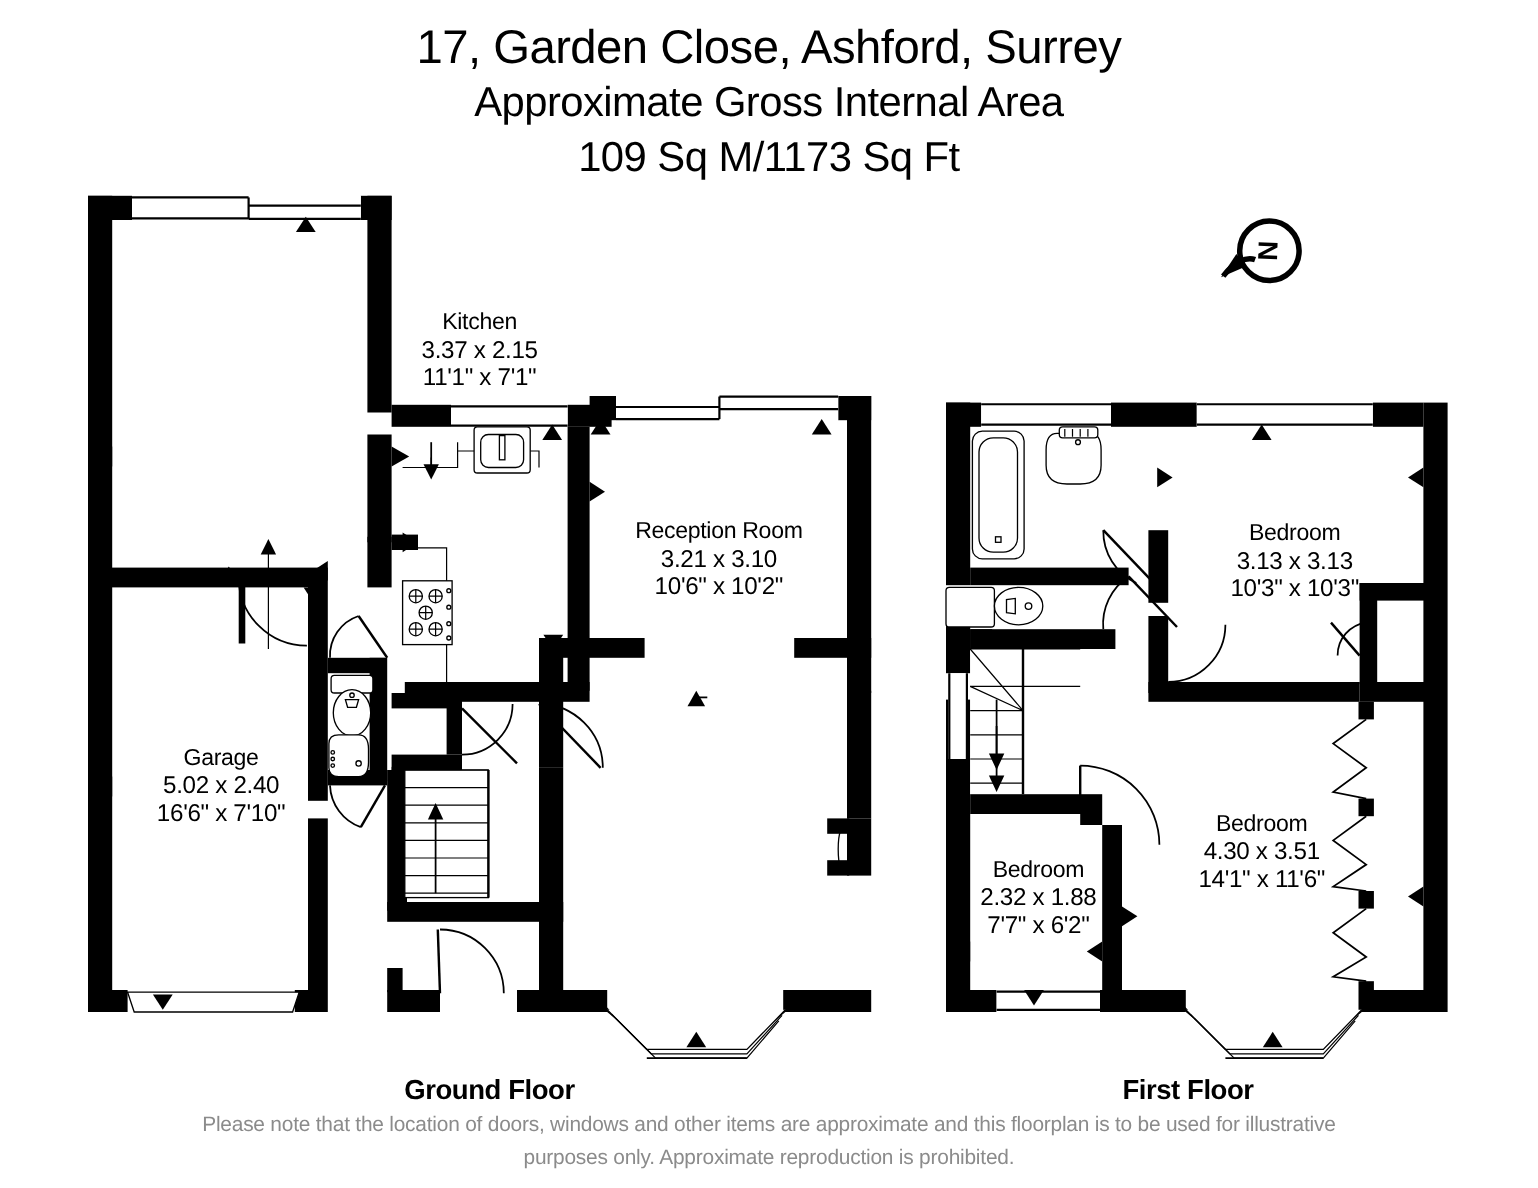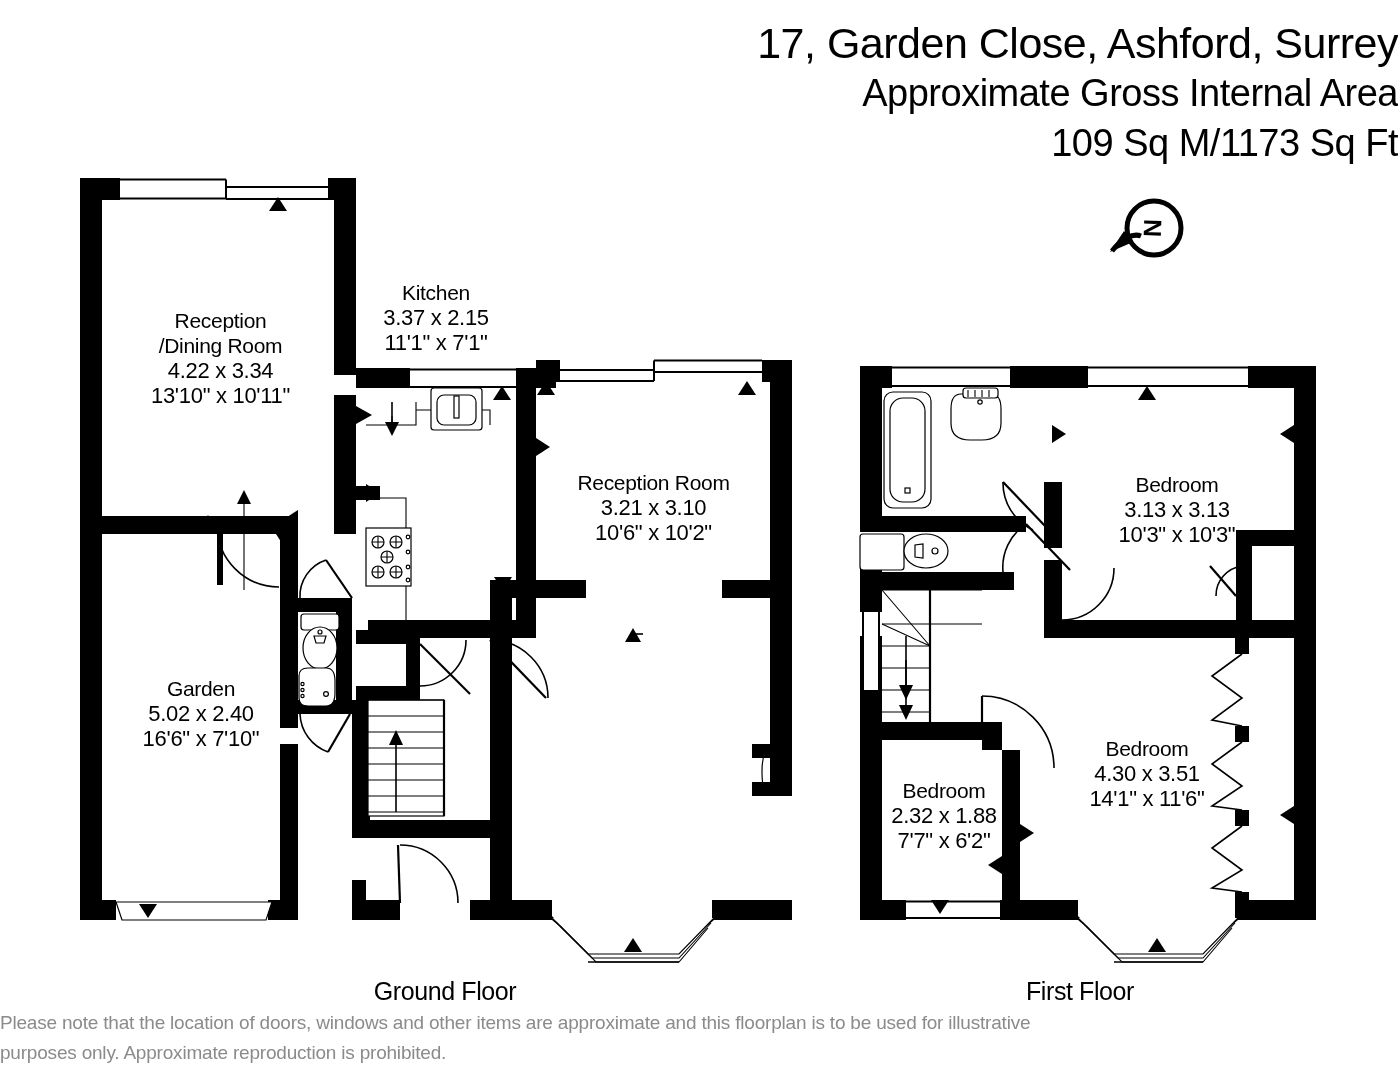--- a/index.html
+++ b/index.html
@@ -18,7 +18,6 @@
   .title-line{
     font-size:42px;line-height:50px;font-weight:400;letter-spacing:-0.5px;
     white-space:nowrap;
-    text-align:right;
   }
   .title-line.l1{font-size:43px;}
   .title-line.l2{font-size:38px;}

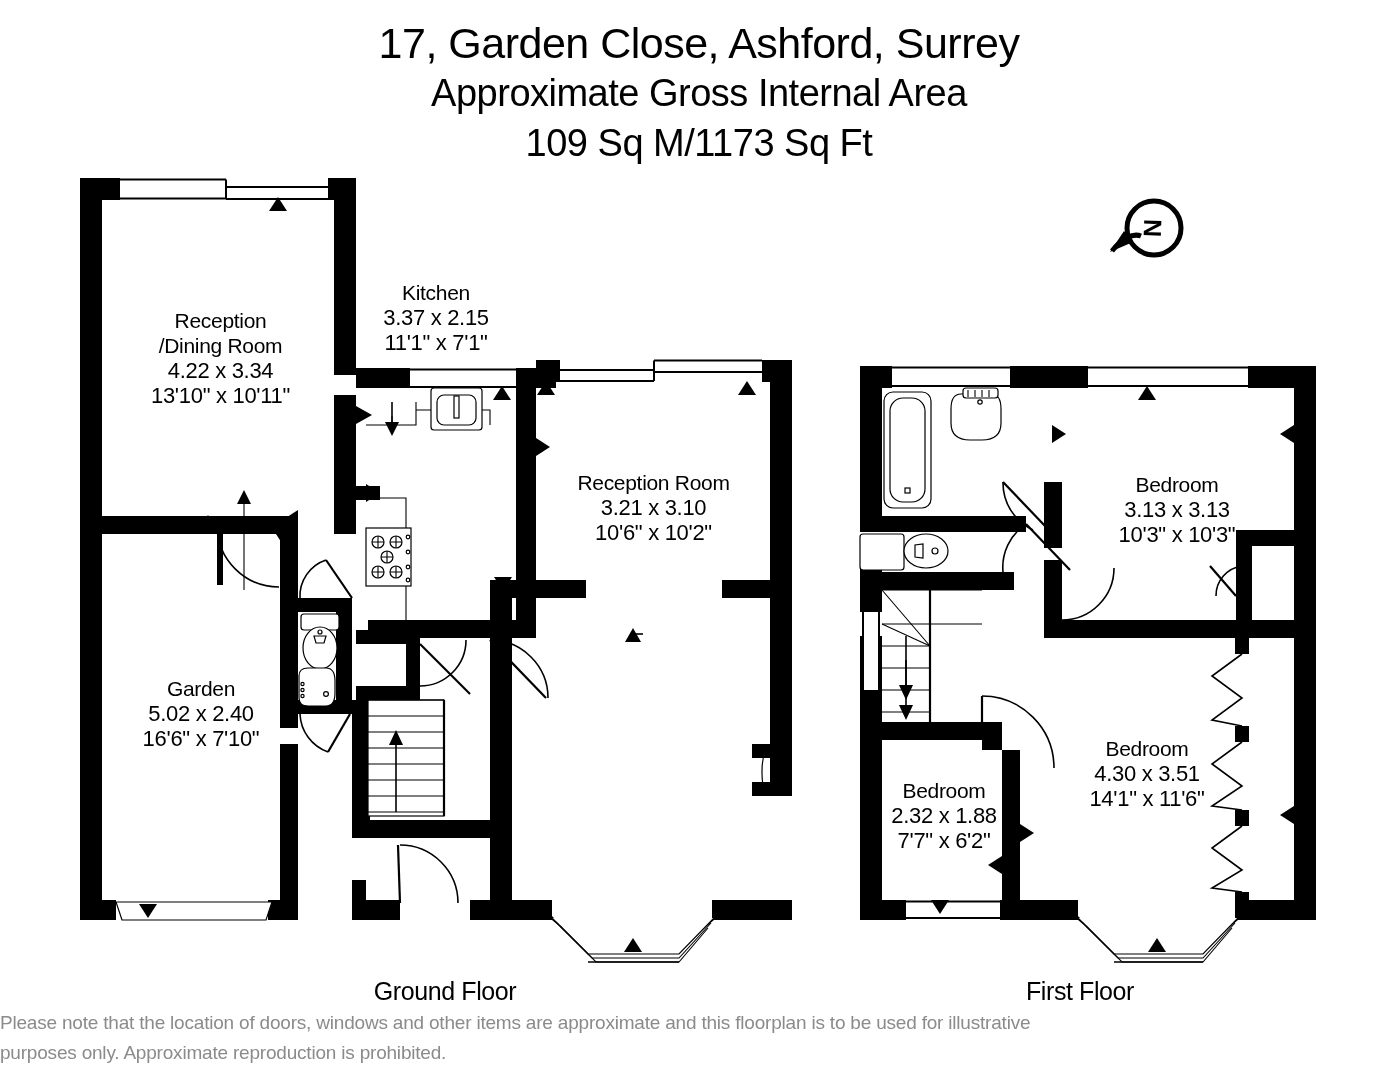--- a/index.html
+++ b/index.html
@@ -388,12 +388,6 @@
 
   </svg>
 
-  <div class="room-label" style="left:118px;top:308px;width:205px;">
-    <div class="nm">Reception</div>
-    <div class="nm">/Dining Room</div>
-    <div class="m">4.22 x 3.34</div>
-    <div class="f">13'10" x 10'11"</div>
-  </div>
 
   <div class="room-label" style="left:345px;top:280px;width:182px;">
     <div class="nm">Kitchen</div>

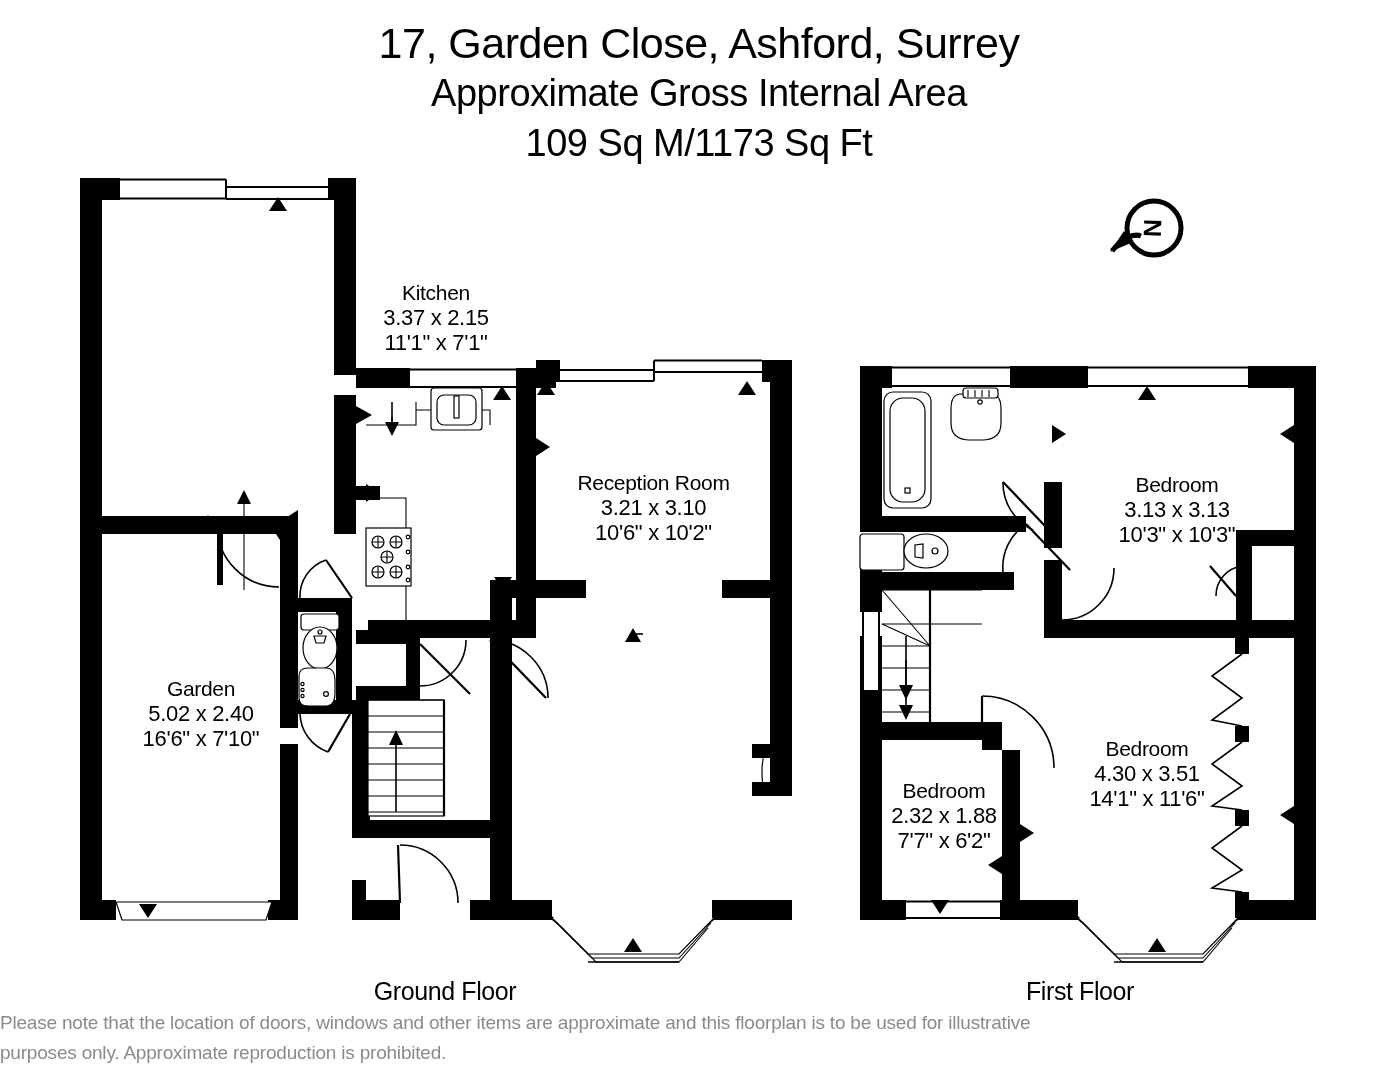--- a/index.html
+++ b/index.html
@@ -402,7 +402,7 @@
   </div>
 
   <div class="room-label" style="left:110px;top:676px;width:182px;">
-    <div class="nm">Garden</div>
+    <div class="nm">Garage</div>
     <div class="m">5.02 x 2.40</div>
     <div class="f">16'6" x 7'10"</div>
   </div>

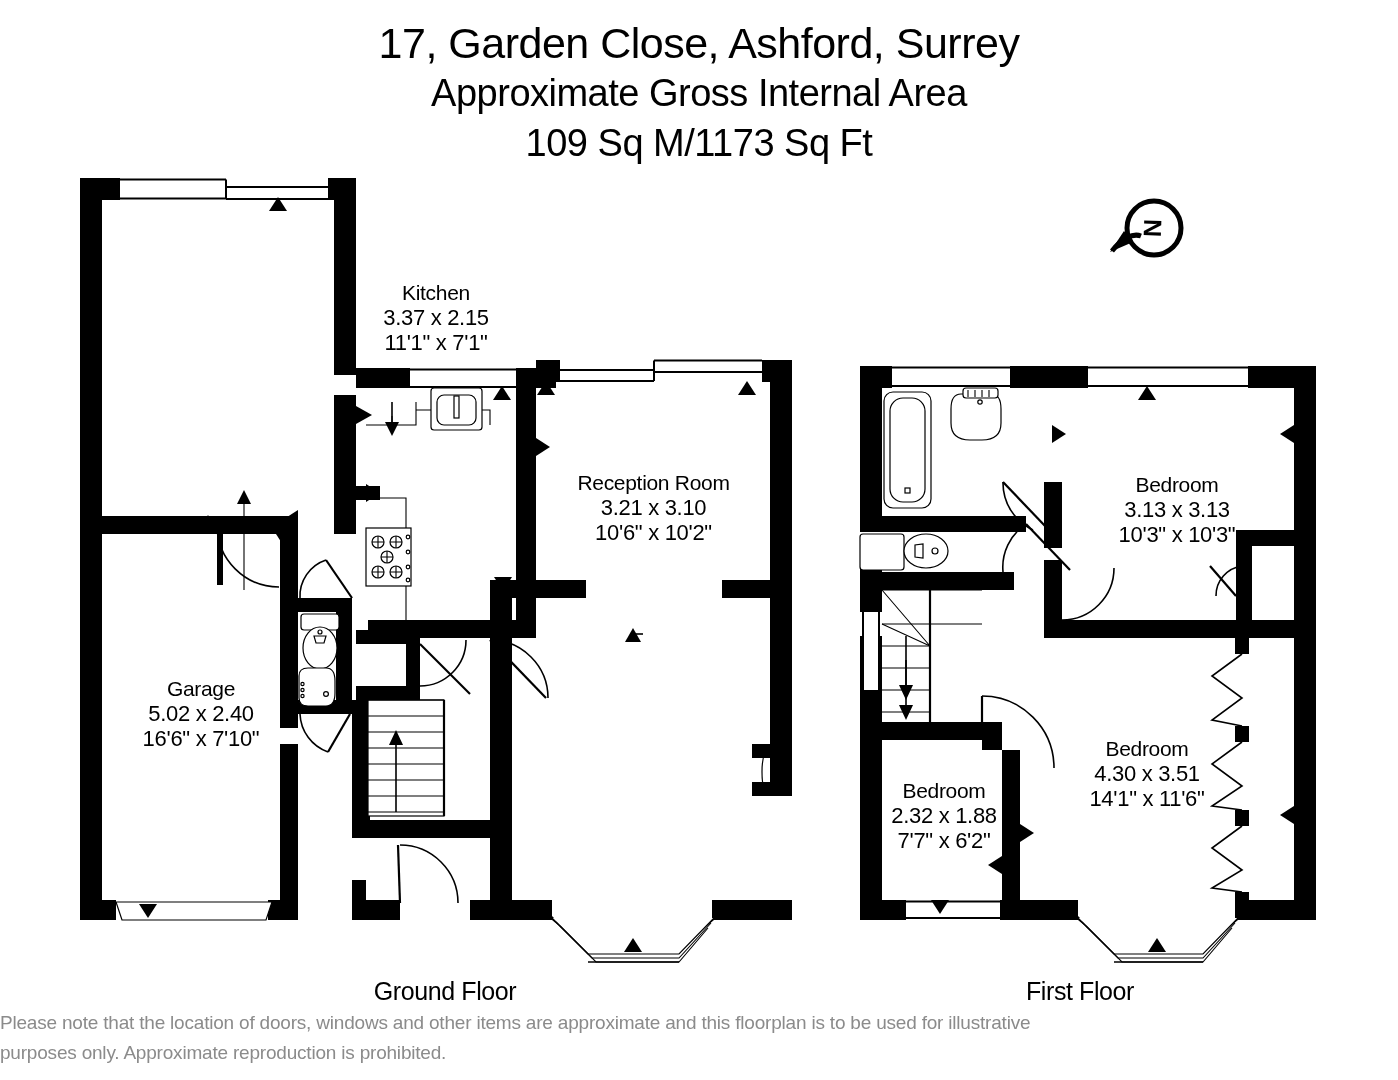--- a/index.html
+++ b/index.html
@@ -25,7 +25,7 @@
 
   
   .floor-caption{
-    position:absolute;font-size:25px;font-weight:normal;letter-spacing:-0.4px;
+    position:absolute;font-size:25px;font-weight:bold;letter-spacing:-0.4px;
     text-align:center;white-space:nowrap;
   }
   .disclaimer{

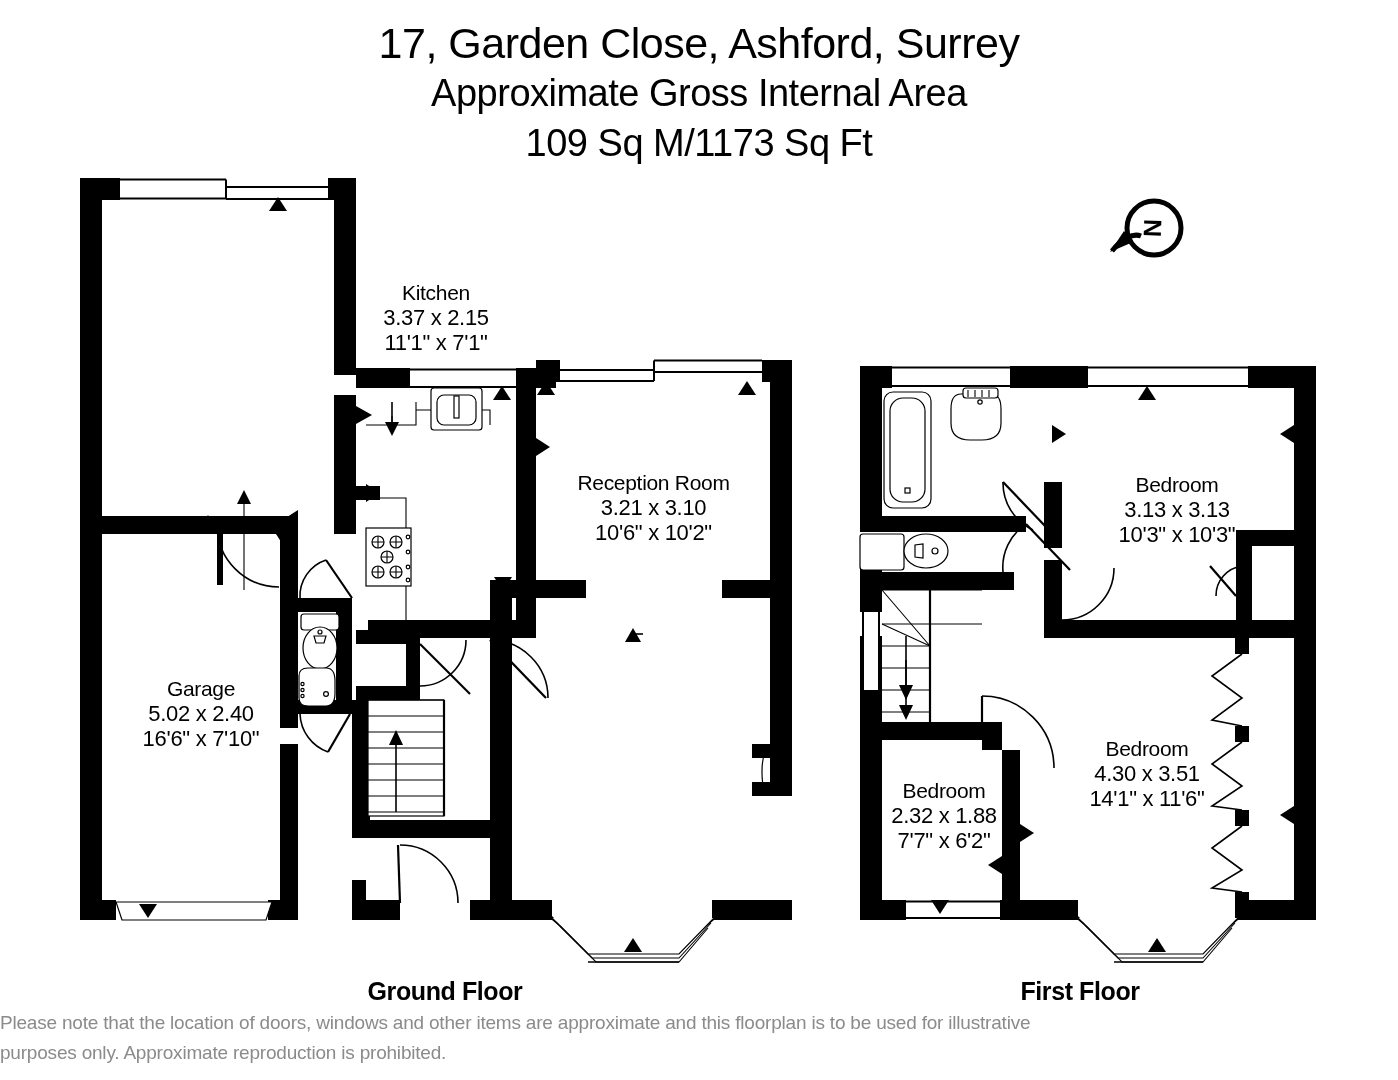--- a/index.html
+++ b/index.html
@@ -29,7 +29,7 @@
     text-align:center;white-space:nowrap;
   }
   .disclaimer{
-    position:absolute;left:0;top:1008px;width:1398px;
+    position:absolute;left:0;top:1008px;width:1398px;text-align:center;
     font-size:19px;line-height:30px;color:#8b8b8b;letter-spacing:-0.2px;
   }
 

